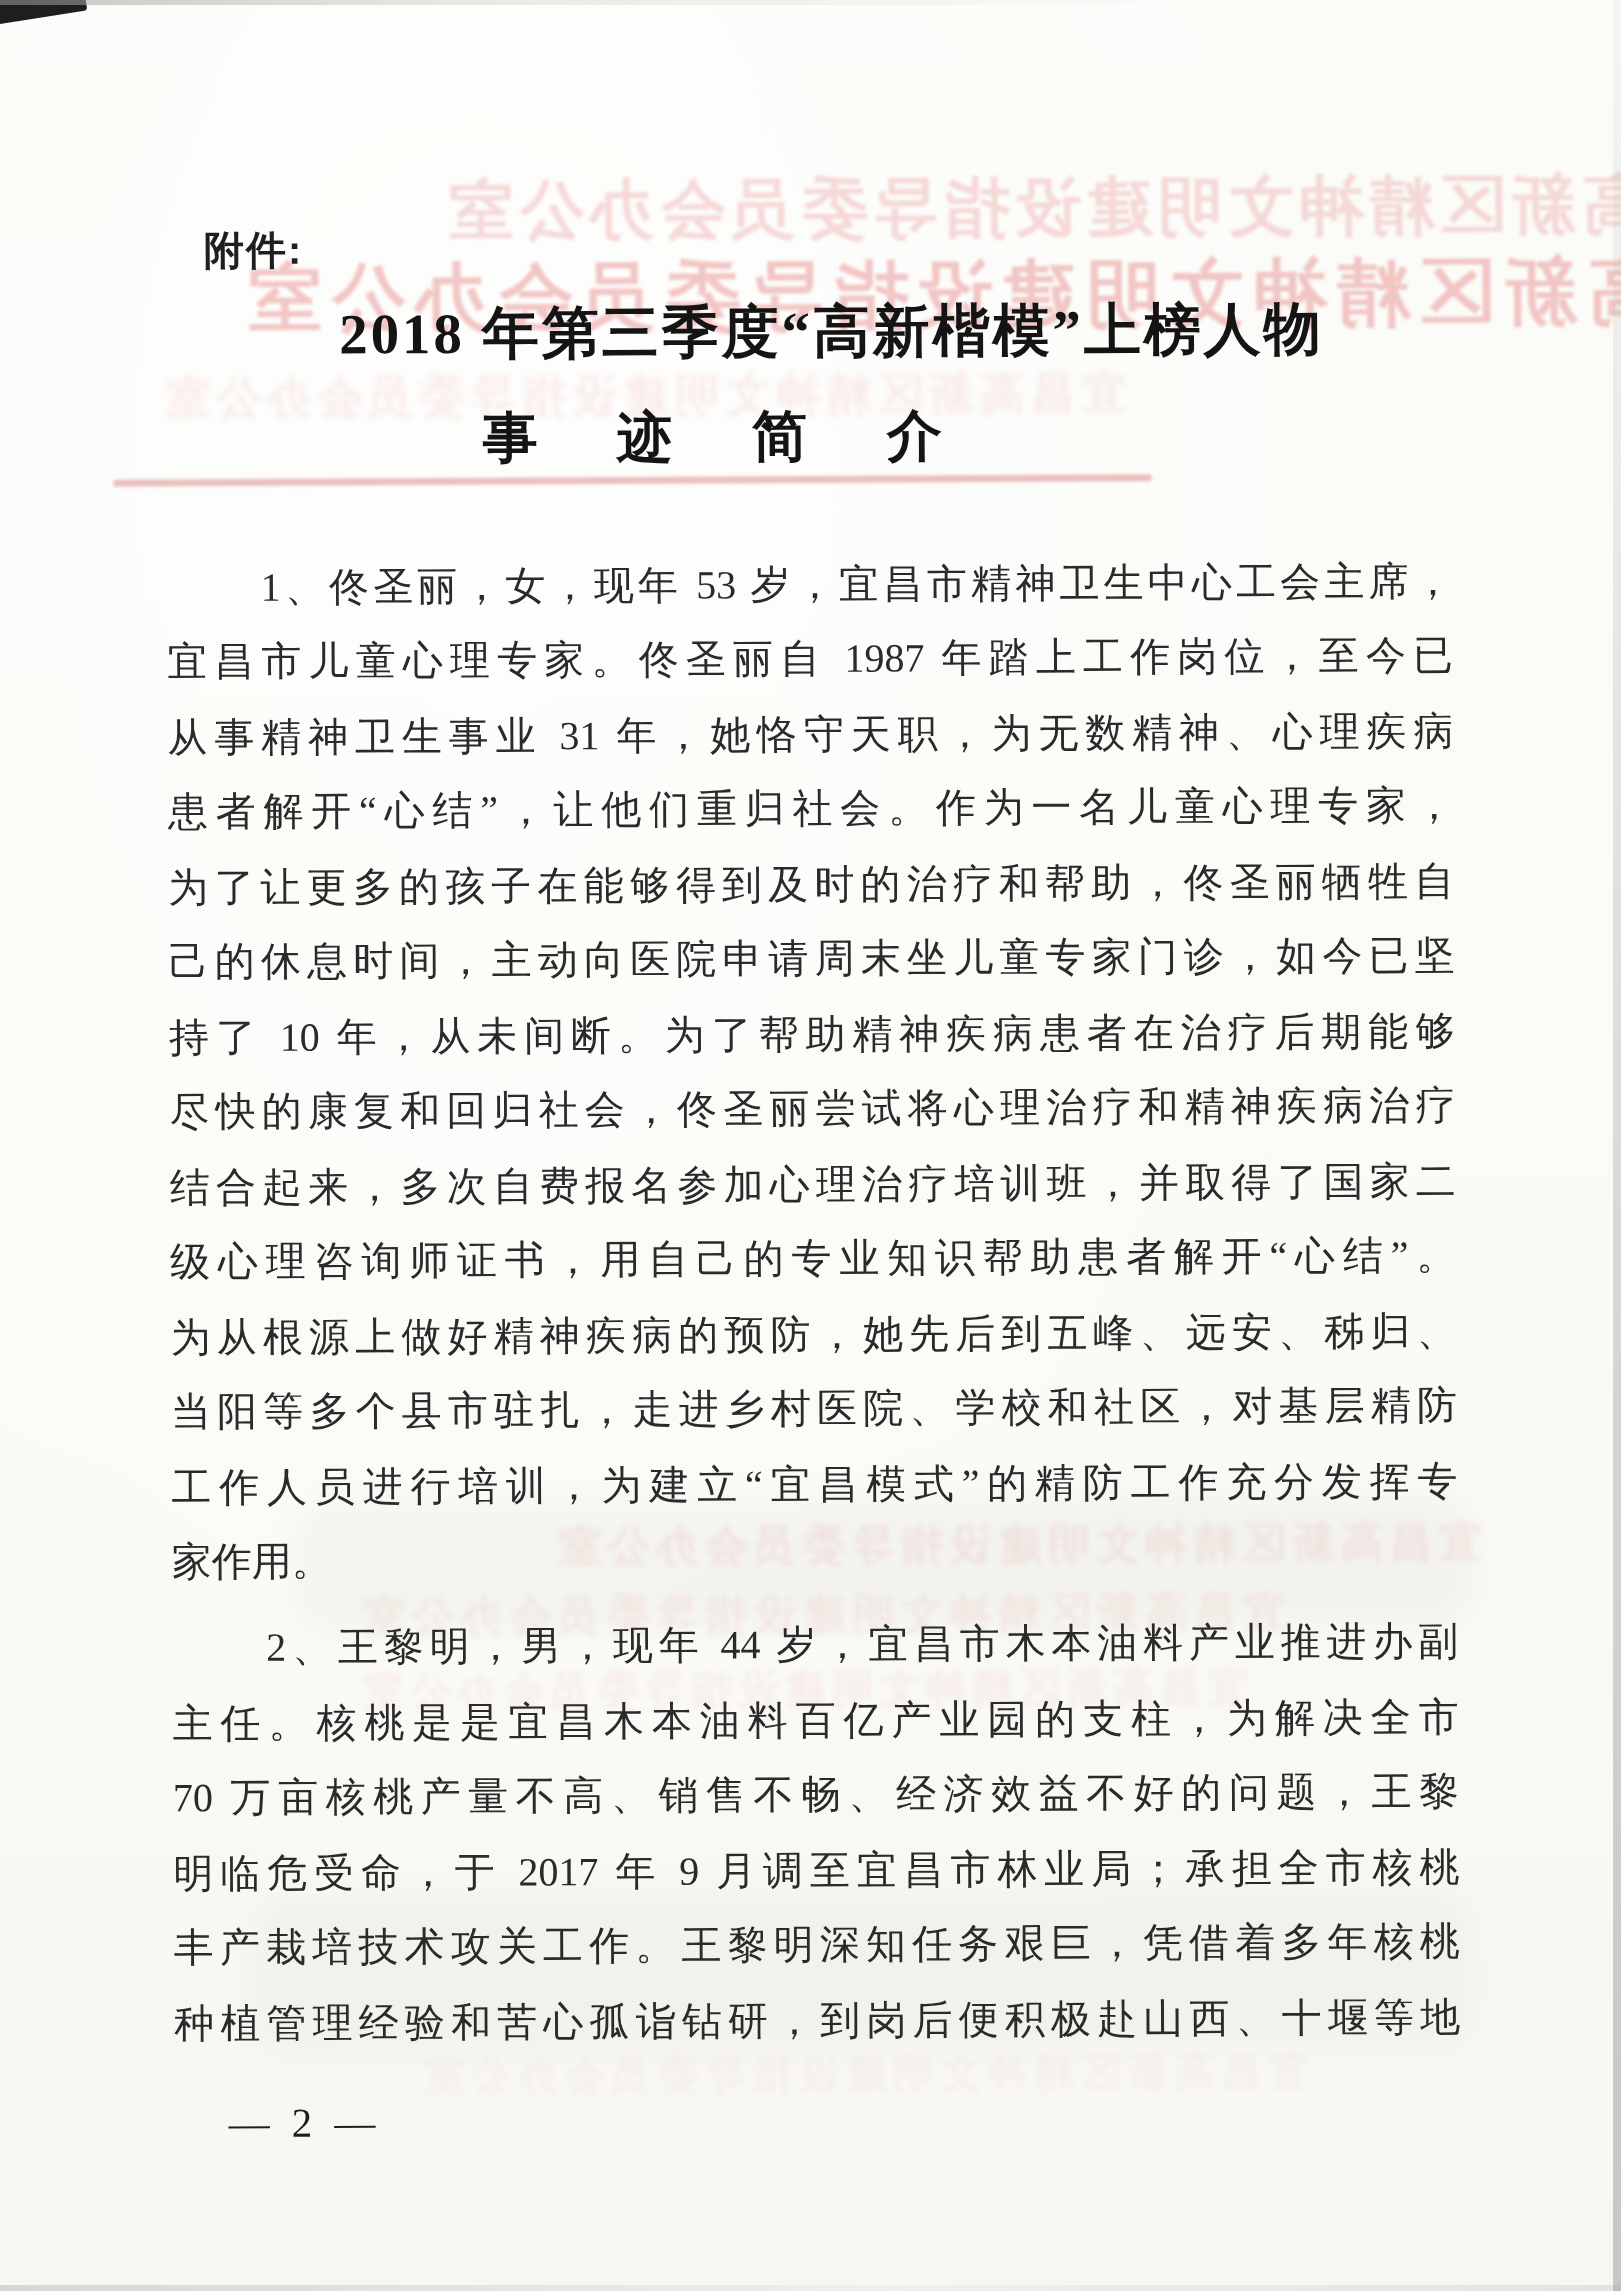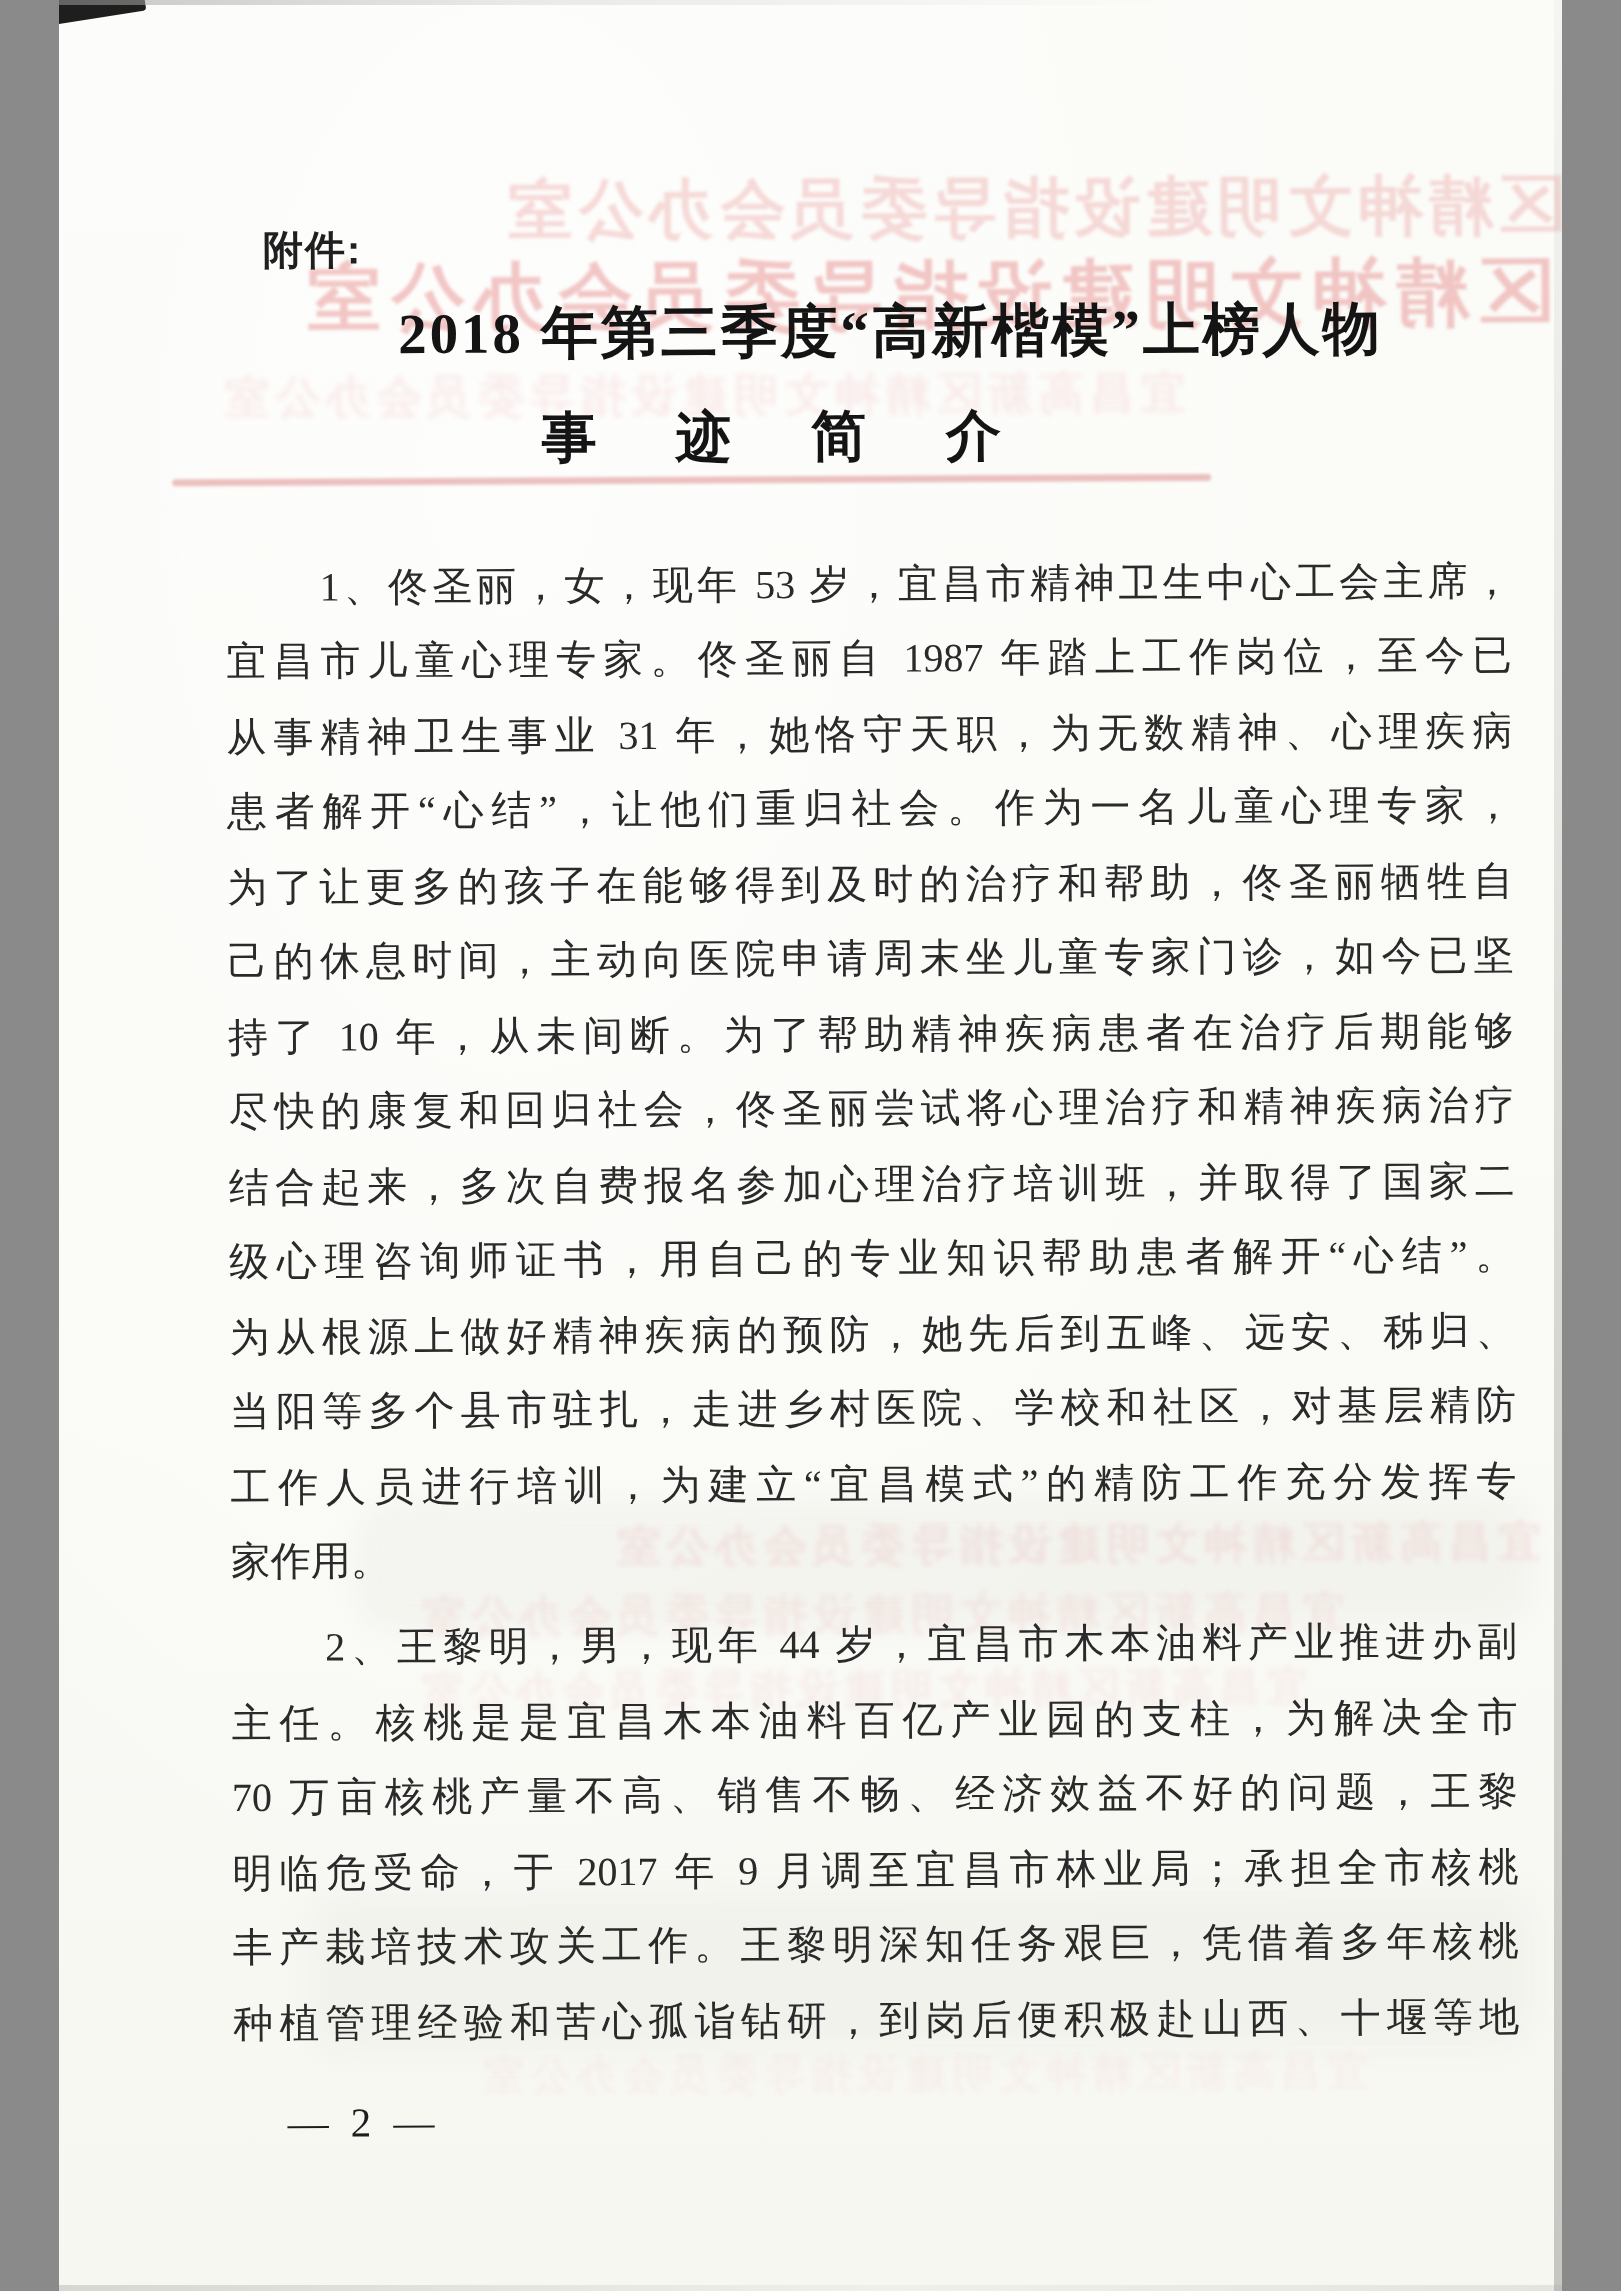--- a/index.html
+++ b/index.html
@@ -5,7 +5,7 @@
   html,body{margin:0;padding:0;background:#8a8a8a;}
   .page{
     position:relative;
-    width:1503px;height:2292px;
+    width:1621px;height:2292px;
     margin:0 auto;
     background:
       radial-gradient(ellipse at 30% 20%, rgba(255,255,255,.6), rgba(0,0,0,0) 60%),

